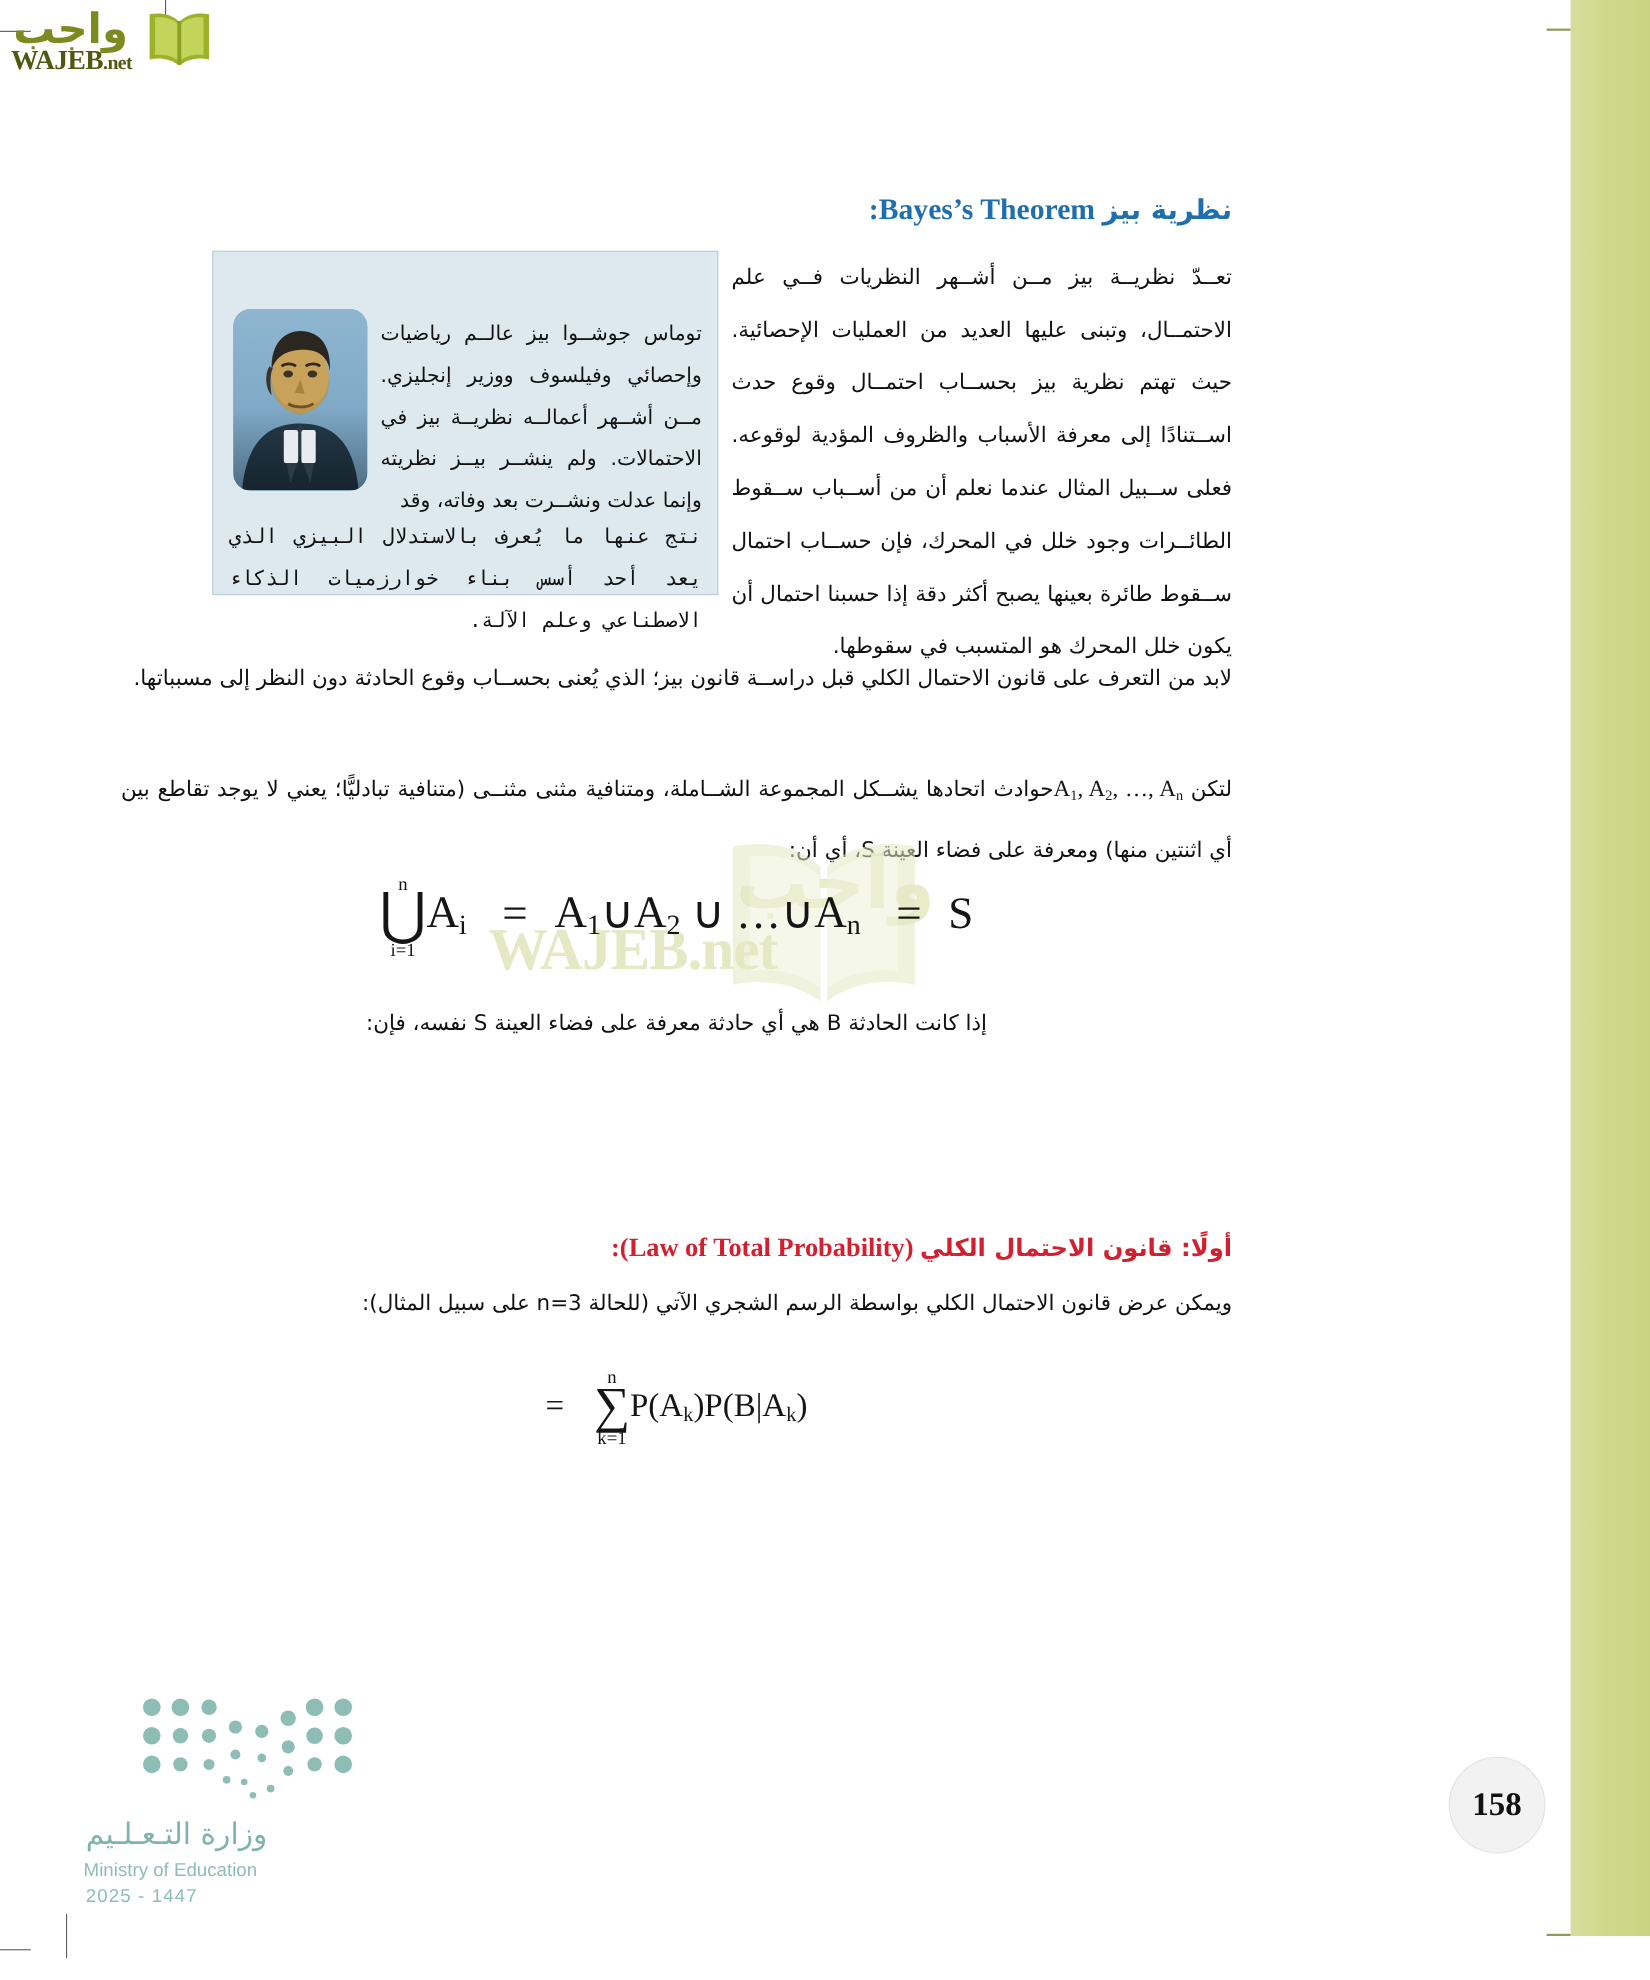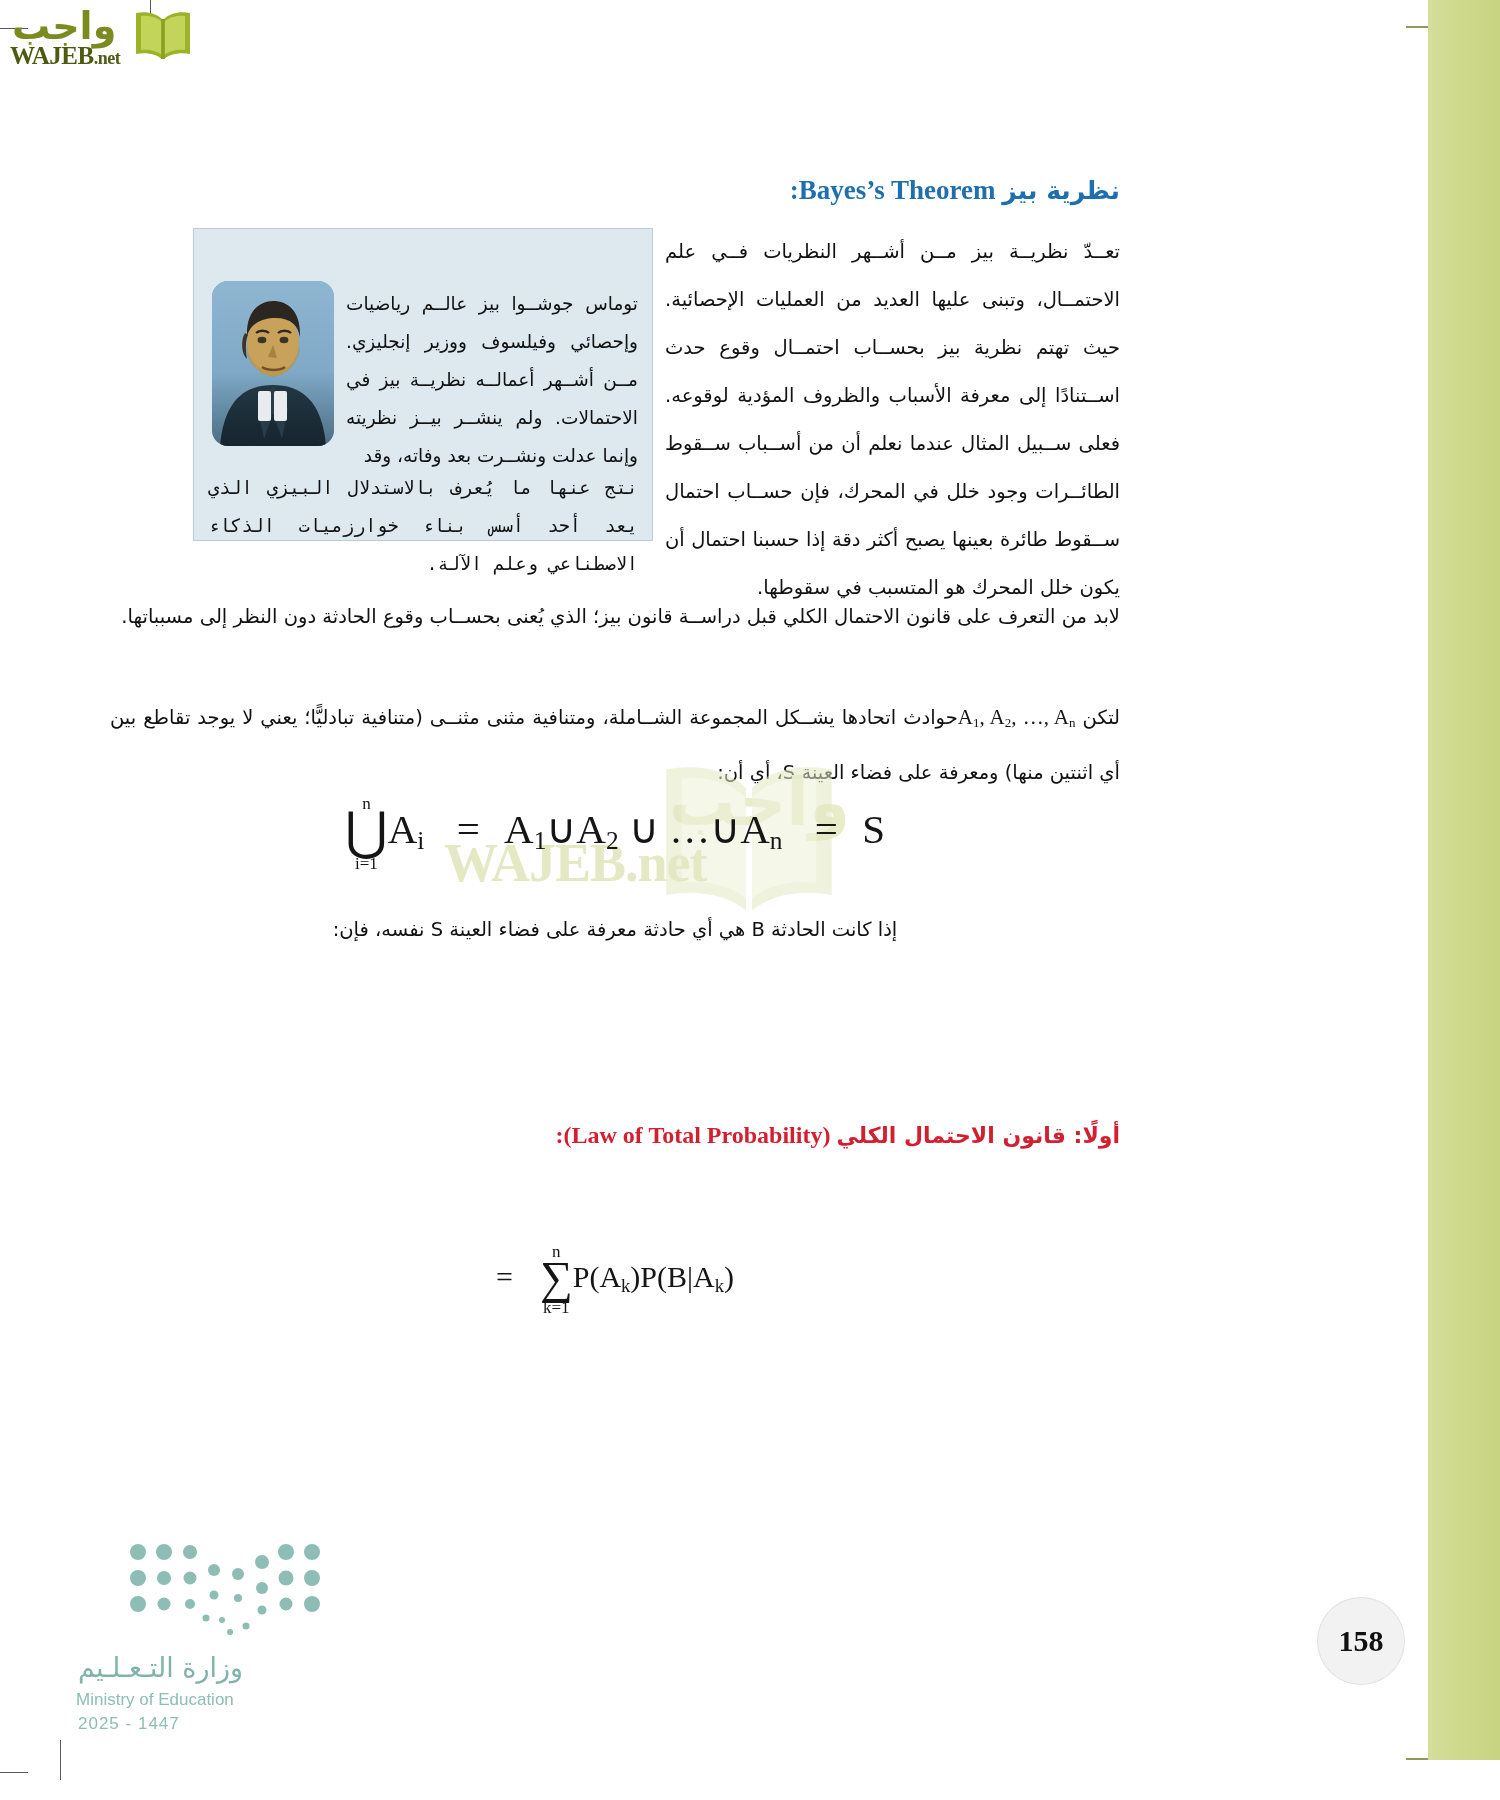--- a/index.html
+++ b/index.html
@@ -275,6 +275,7 @@
     </span><span class="var">P(A<sub>k</sub>)P(B|A<sub>k</sub>)</span>
   </div>
 
+  <div class="body-para p-tree">ويمكن عرض قانون الاحتمال الكلي بواسطة الرسم الشجري الآتي (للحالة n=3 على سبيل المثال):</div>
 </div>
 
 <div class="moe">

